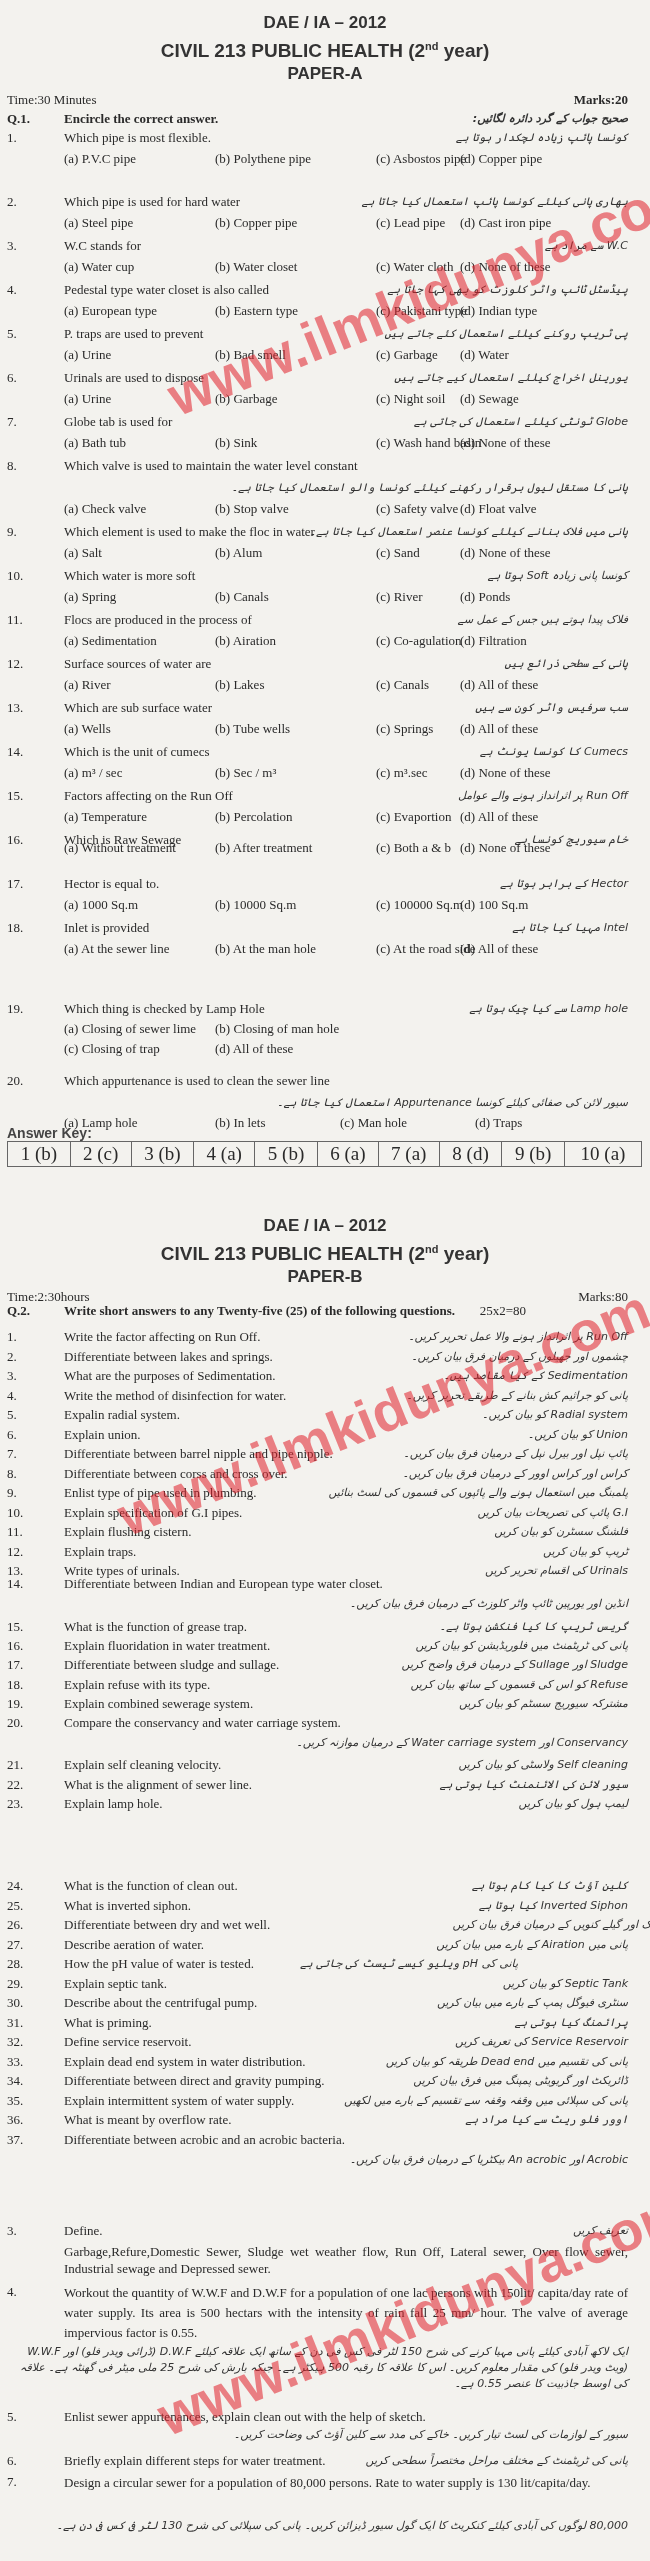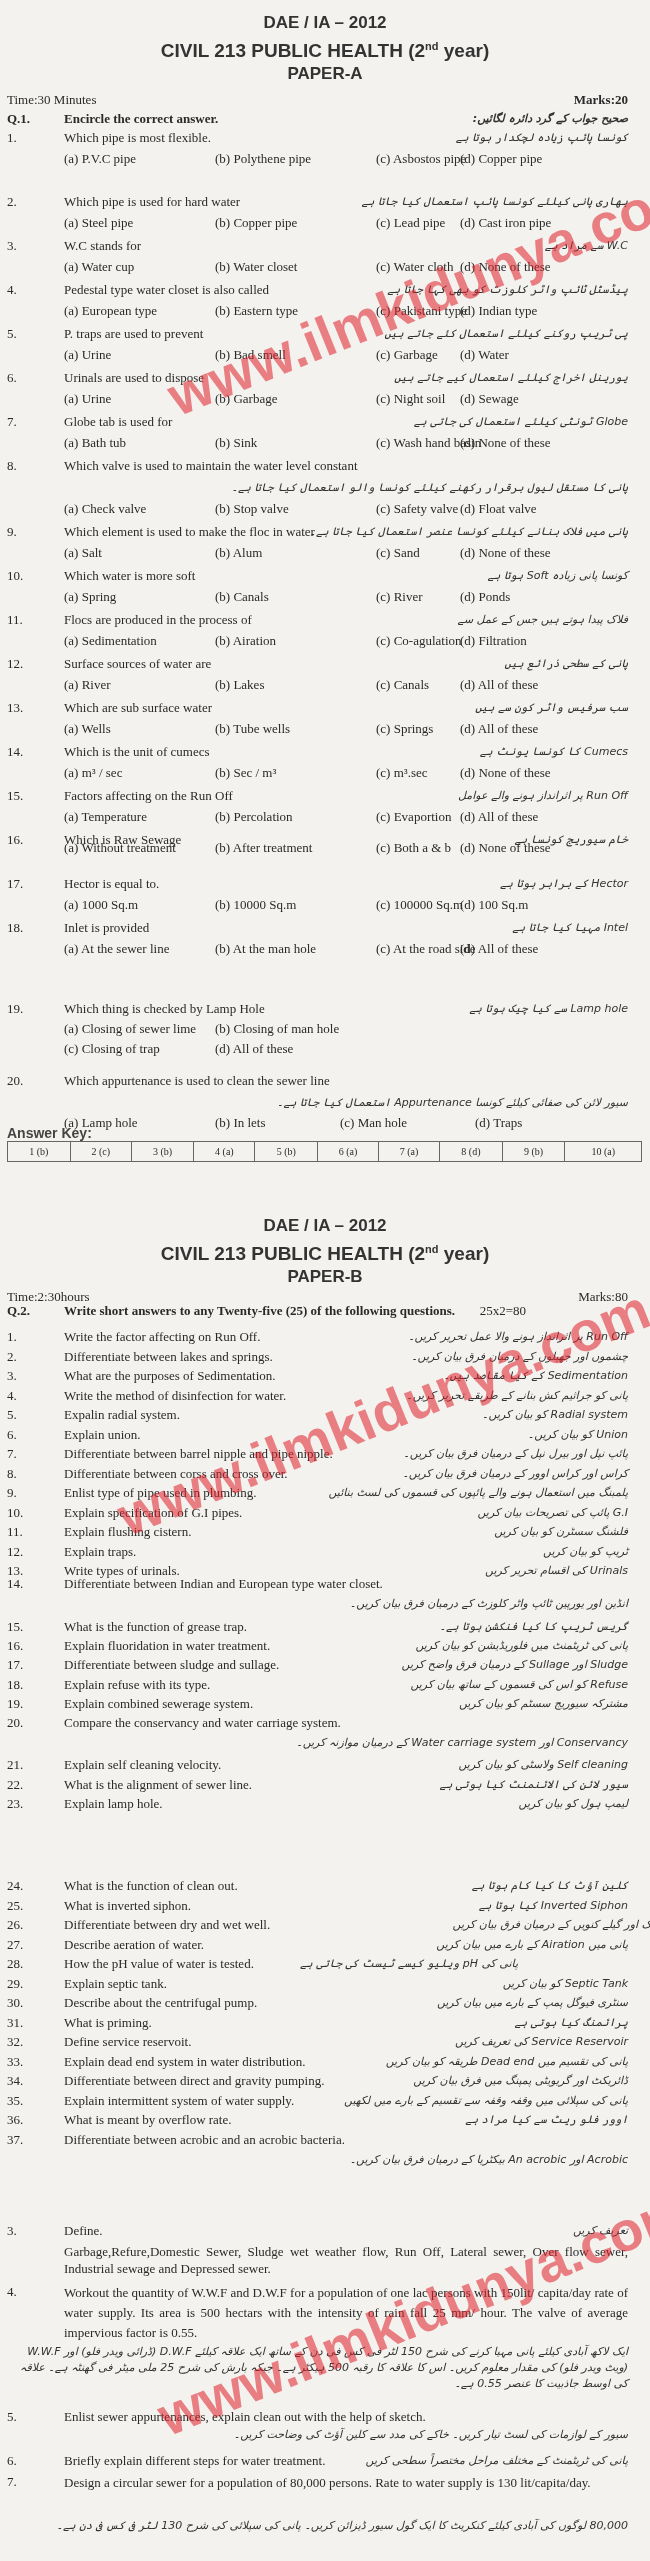--- a/index.html
+++ b/index.html
@@ -19,7 +19,7 @@
   .opt{position:absolute;font-size:13px;}
   .o1{left:64px;} .o2{left:215px;} .o3{left:376px;} .o4{left:460px;}
   .ak-title{font-family:"Liberation Sans",sans-serif;font-weight:bold;font-size:14px;color:#444;padding-left:7px;}
-  table.ak{border-collapse:collapse;margin-left:7px;width:635px;font-size:10px;}
+  table.ak{border-collapse:collapse;margin-left:7px;width:635px;font-size:19px;}
   table.ak td{border:1px solid #666;text-align:center;height:17px;padding:1px 0;}
   .wm{position:absolute;color:#e2202a;font-family:"Liberation Sans",sans-serif;font-weight:bold;font-size:56px;opacity:.55;transform:rotate(-22deg);white-space:nowrap;pointer-events:none;}
   .long{position:absolute;left:64px;right:22px;font-size:13px;line-height:17px;text-align:justify;}

